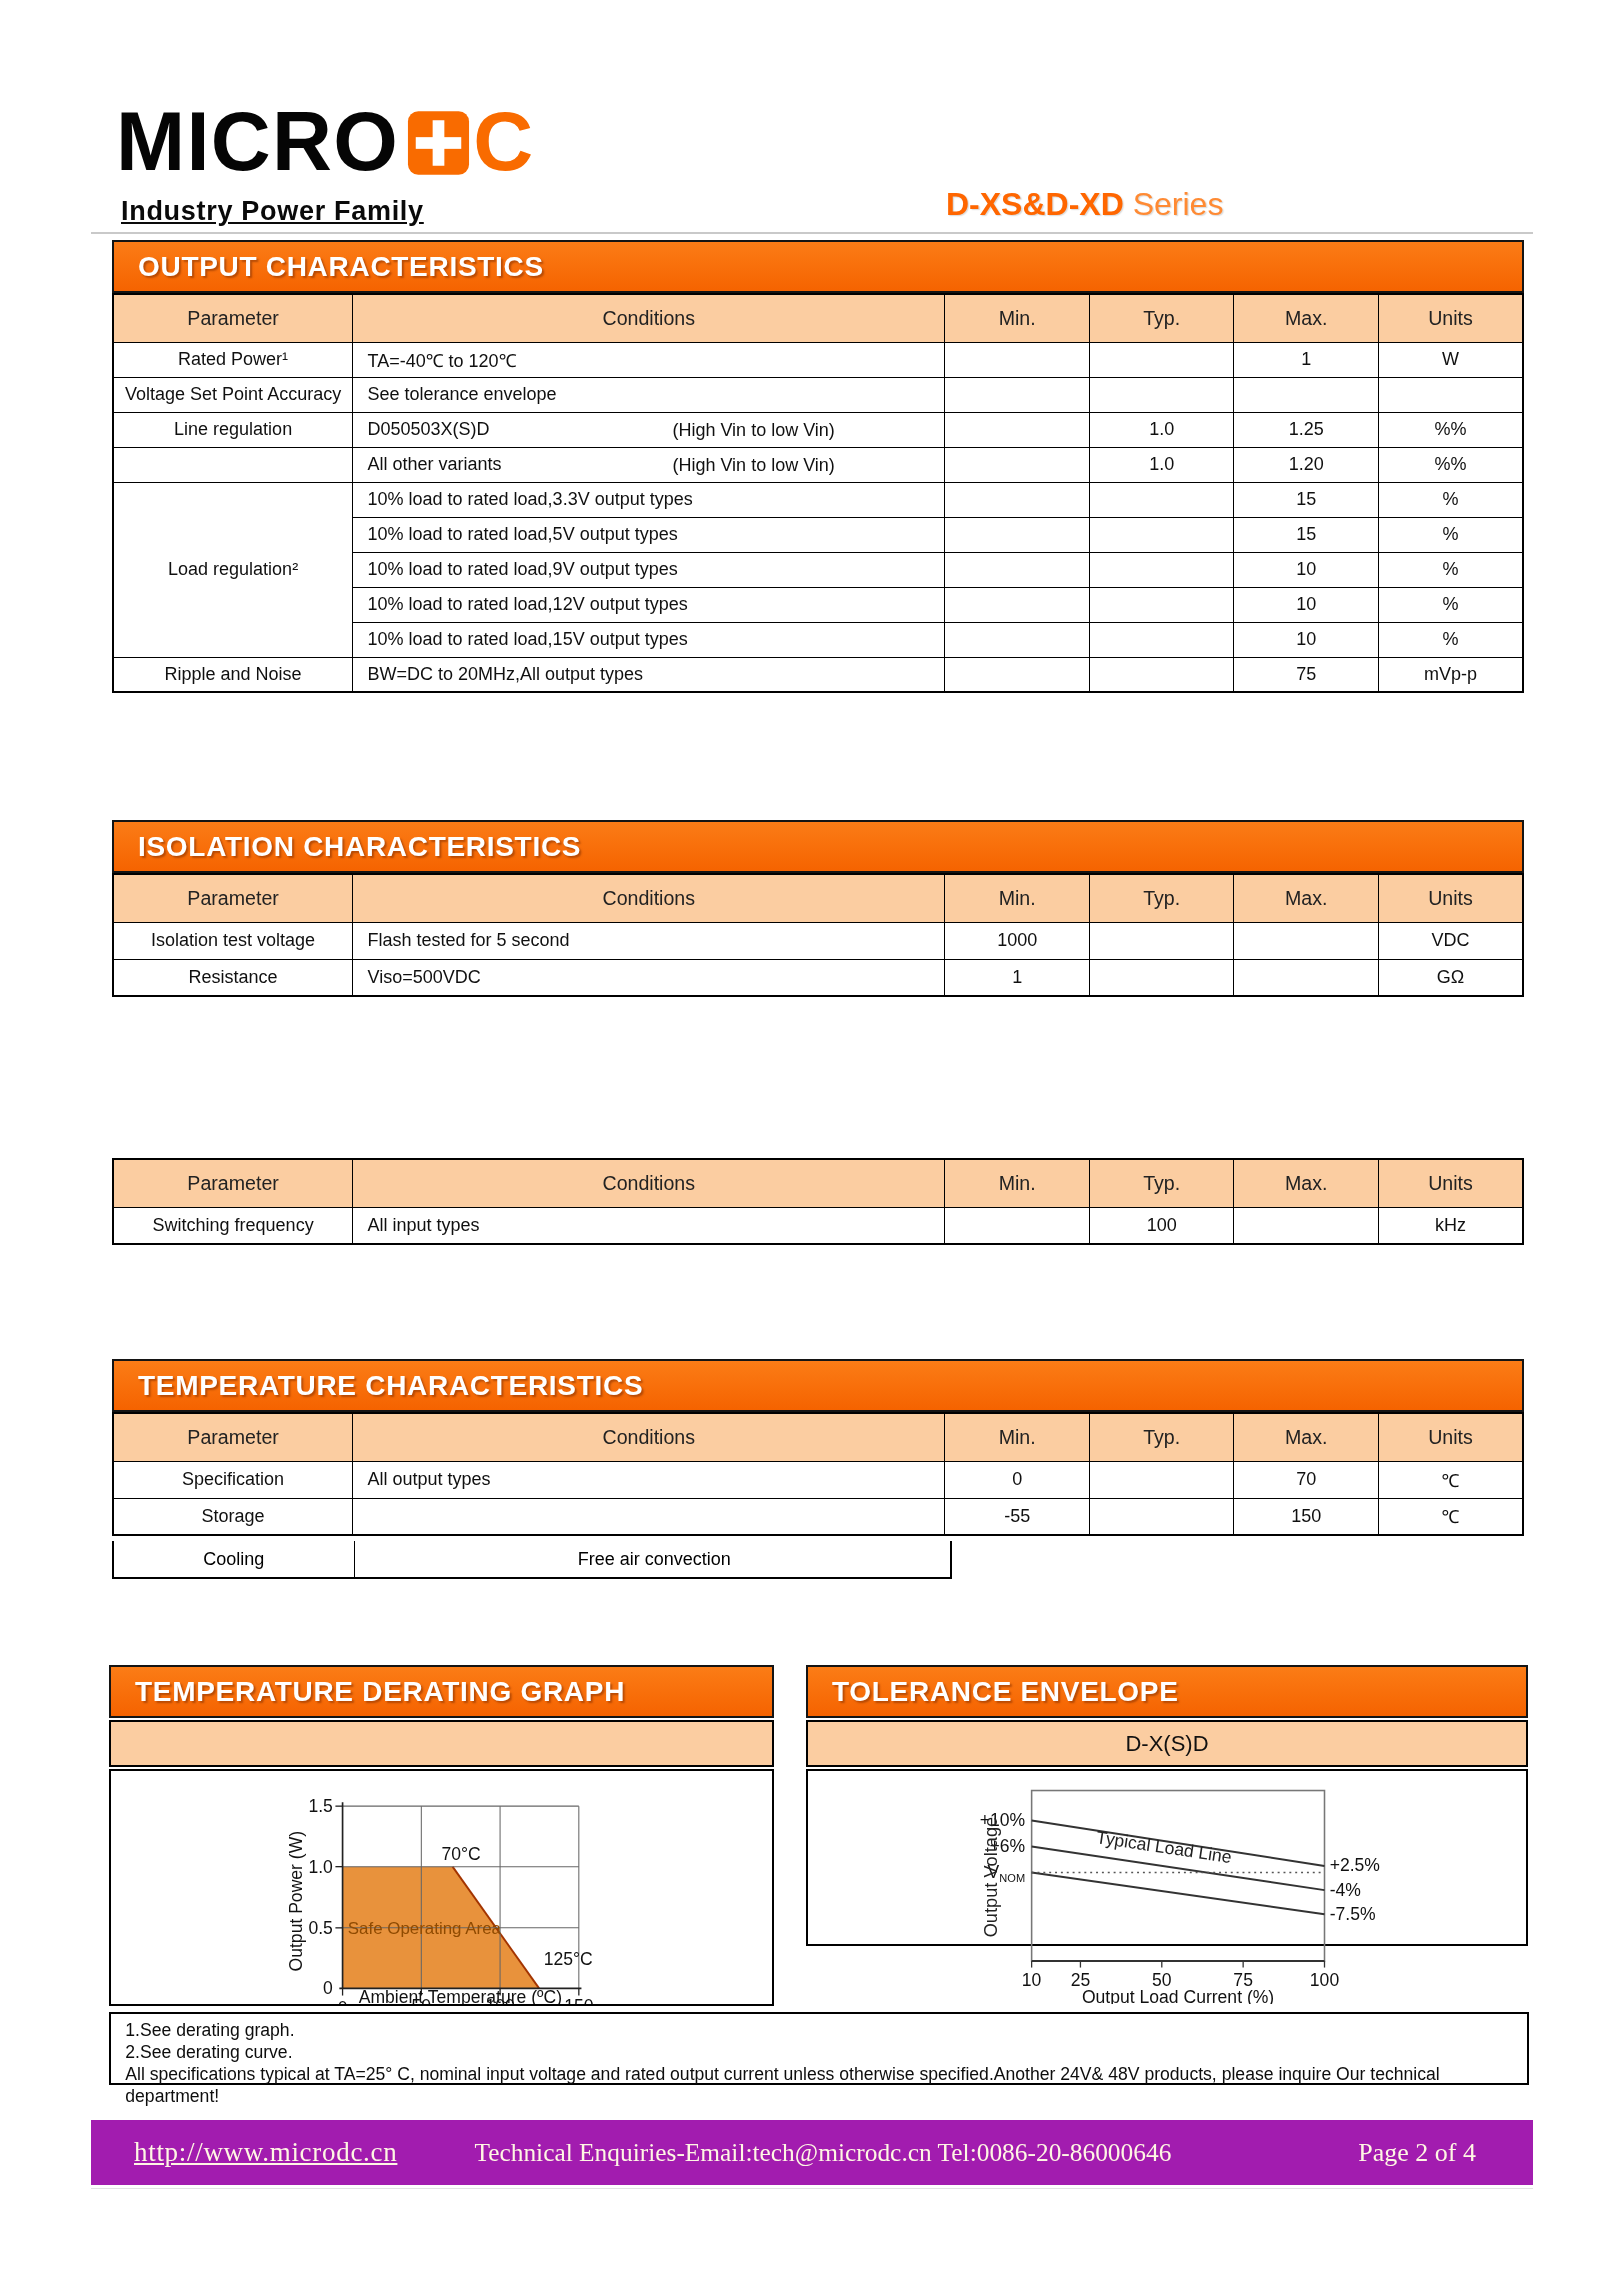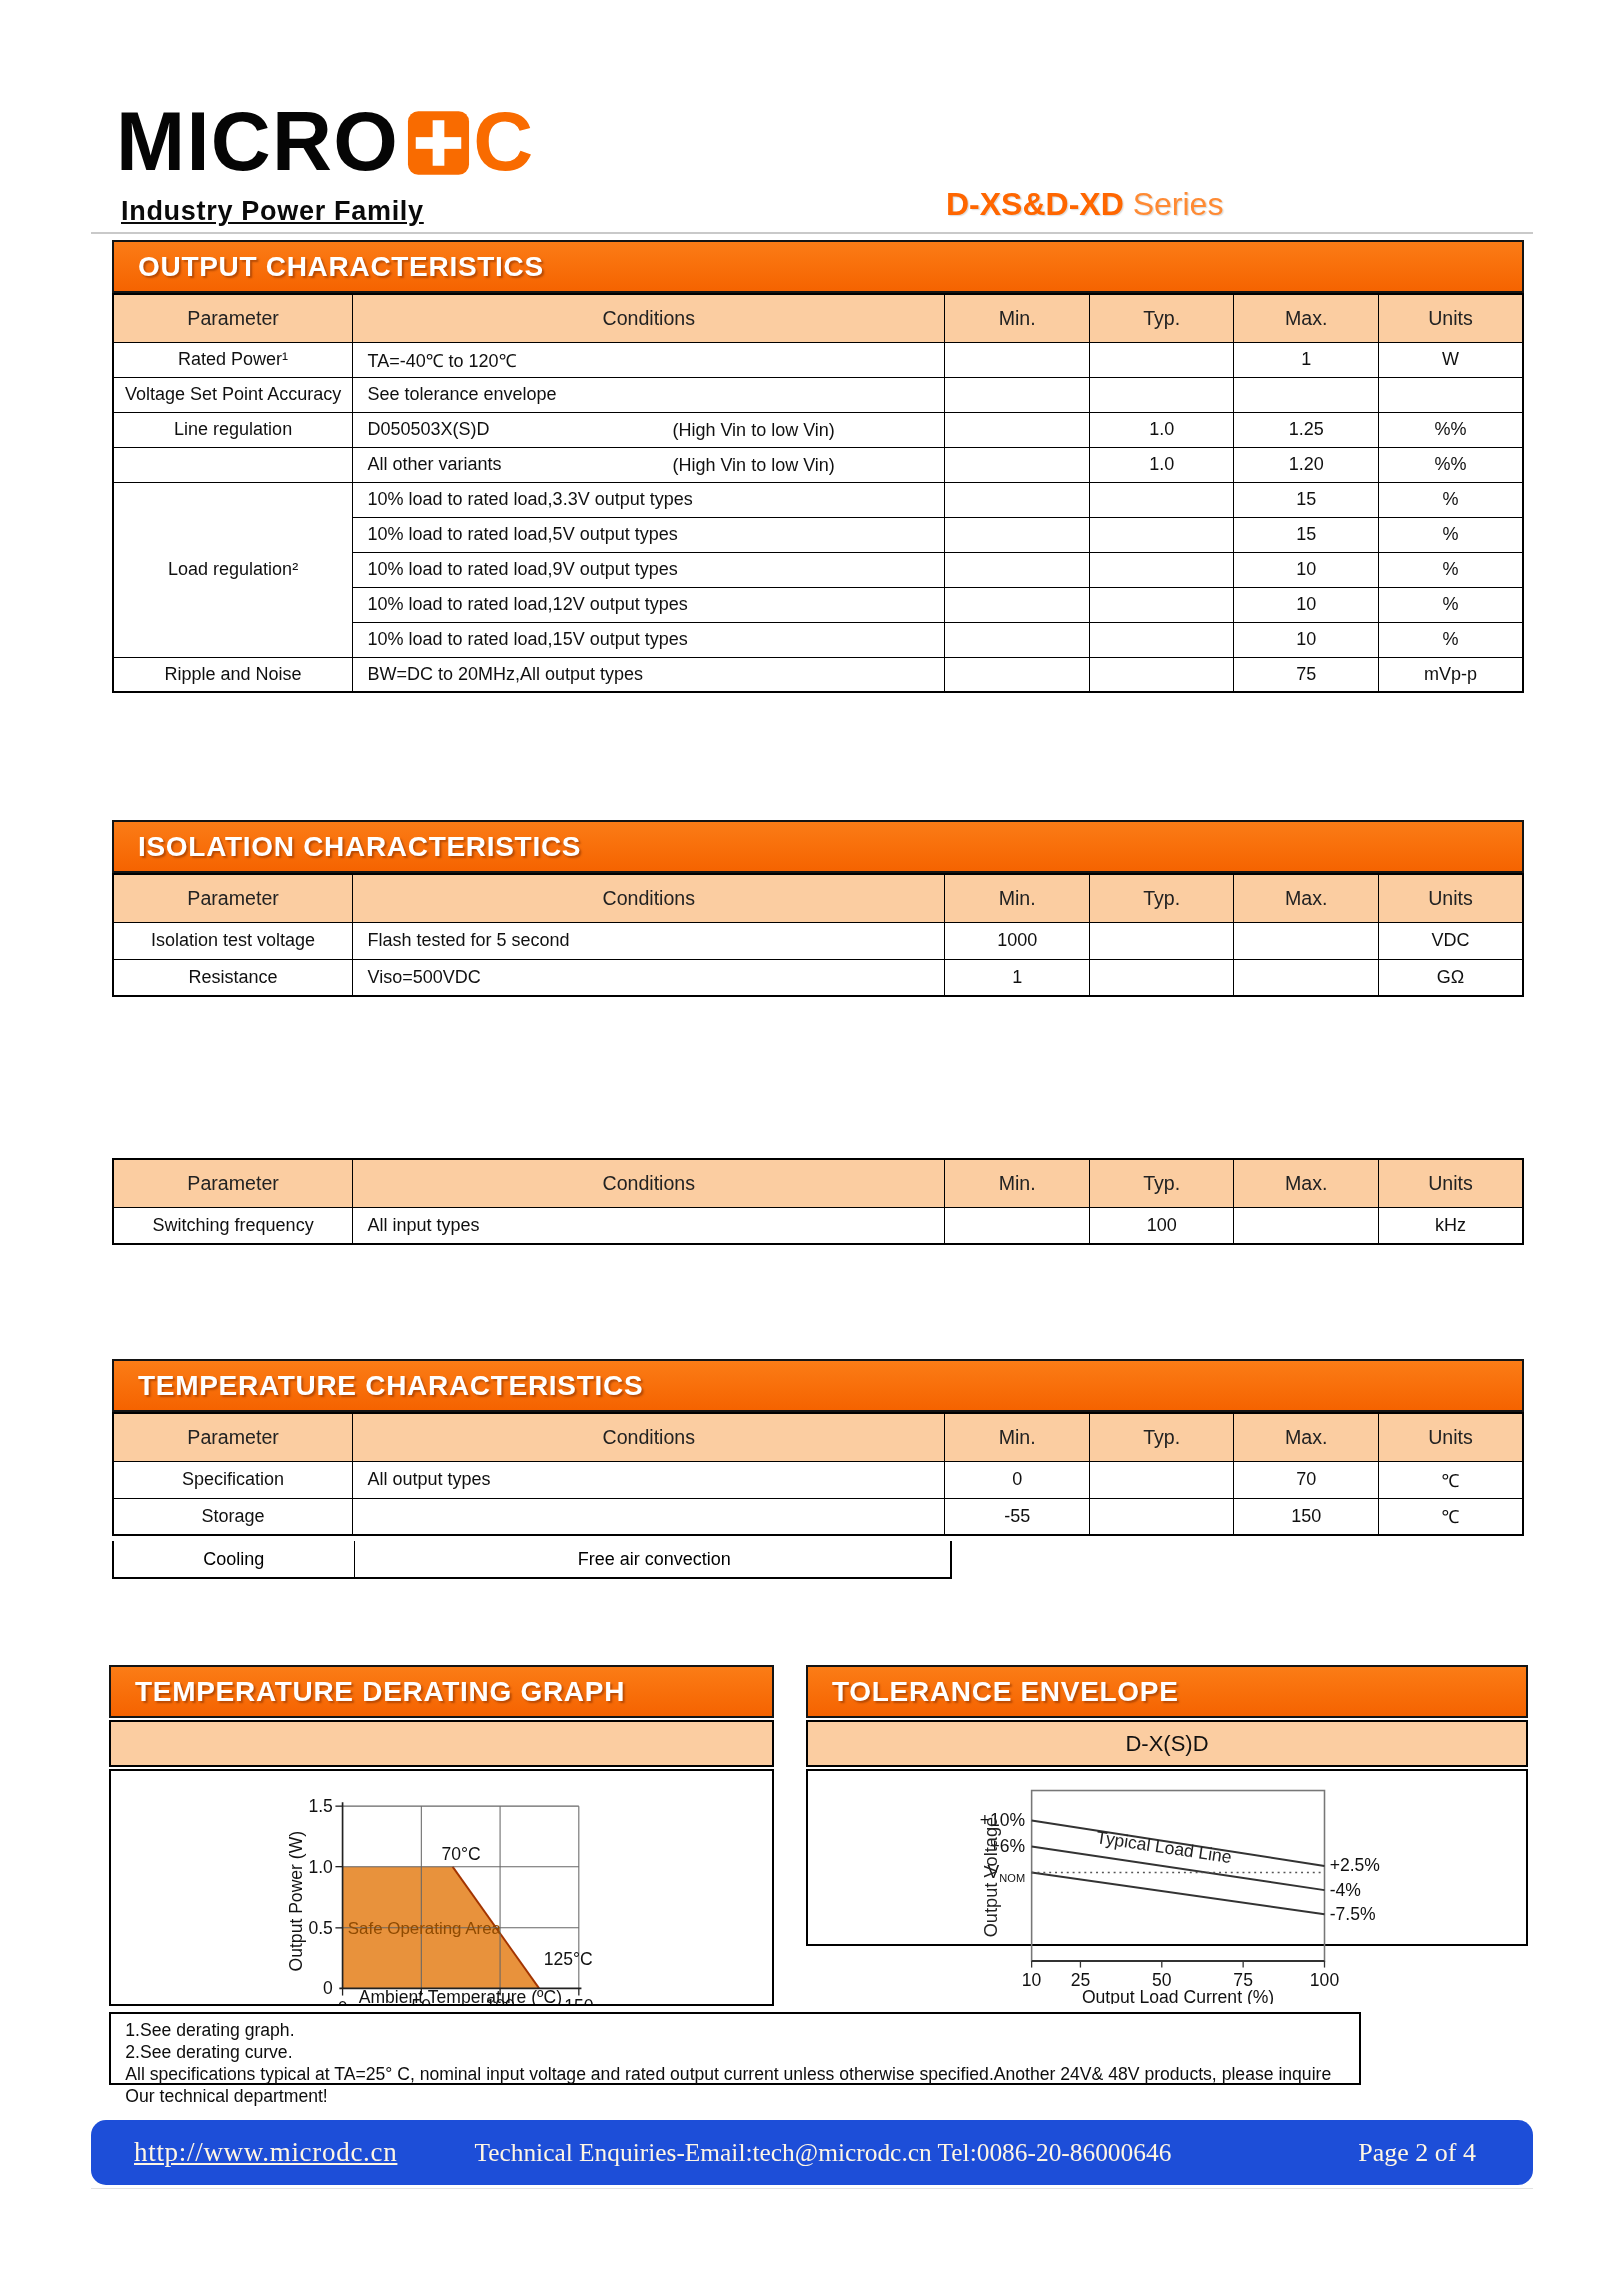--- a/index.html
+++ b/index.html
@@ -51,7 +51,7 @@
   .gbox { position:absolute; background:#fff; border:2px solid #000; }
   svg { font-family:"Liberation Sans", sans-serif; }
   
-  .notes { position:absolute; left:109px; top:2012px; width:1252px; height:73px; border:2px solid #000; padding:5.2px 0 0 14.3px; font-size:17.6px; line-height:22px; color:#0d0d0d; background:#fff; }
+  .notes { position:absolute; left:109px; top:2012px; width:1420px; height:73px; border:2px solid #000; padding:5.2px 0 0 14.3px; font-size:17.6px; line-height:22px; color:#0d0d0d; background:#fff; }
   .footer {
     position:absolute; left:91px; top:2120px; width:1442px; height:65px;
     background:#1d4ed8; display:flex; align-items:center;

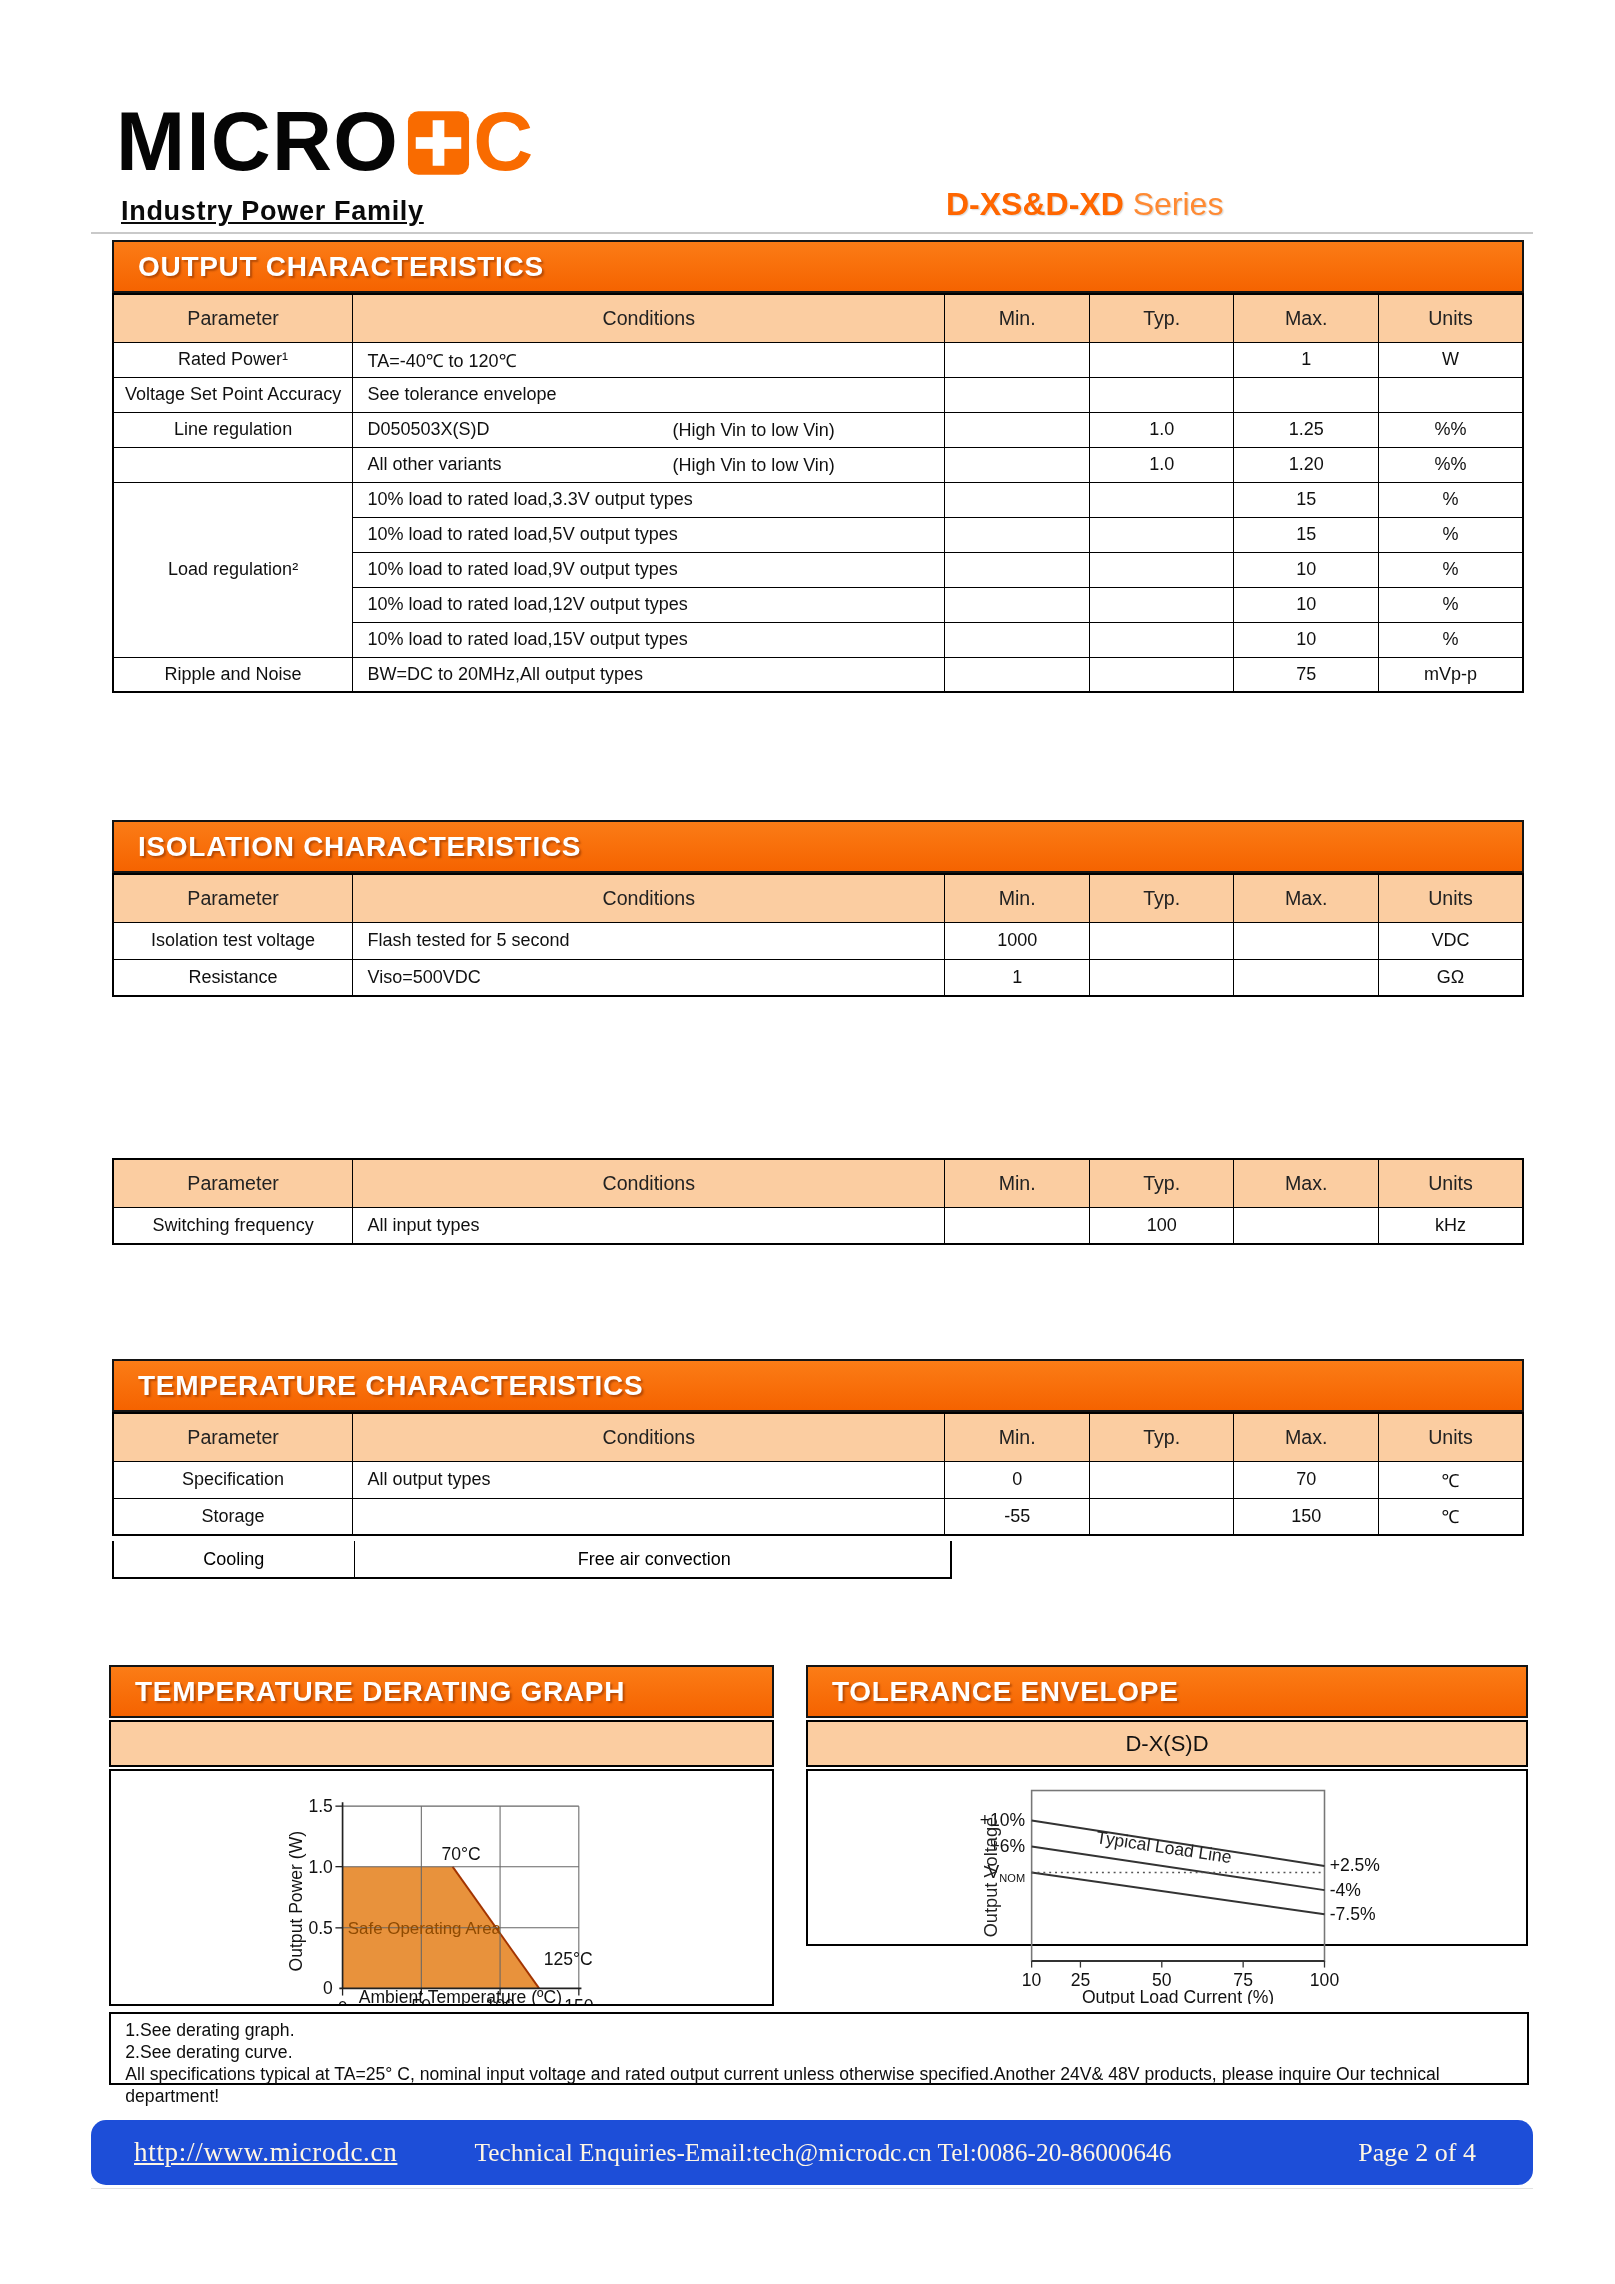--- a/index.html
+++ b/index.html
@@ -54,8 +54,8 @@
   .notes { position:absolute; left:109px; top:2012px; width:1420px; height:73px; border:2px solid #000; padding:5.2px 0 0 14.3px; font-size:17.6px; line-height:22px; color:#0d0d0d; background:#fff; }
   .footer {
     position:absolute; left:91px; top:2120px; width:1442px; height:65px;
-    background:#1d4ed8; display:flex; align-items:center;
-    padding:0 57px 0 43px; font-family:"Liberation Serif", serif; color:#fff6e4;border-radius:15px;
+    background:#a21caf; display:flex; align-items:center;
+    padding:0 57px 0 43px; font-family:"Liberation Serif", serif; color:#fff6e4;
   }
   .footer .url  { font-size:27px; text-decoration:underline; letter-spacing:0.7px; }
   .footer .mid  { font-size:25.4px; margin-left:77px; flex:1; }

